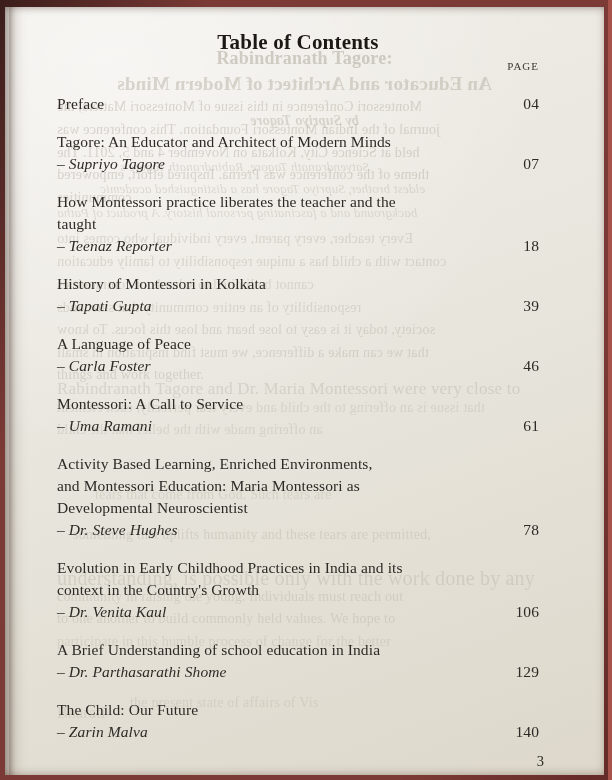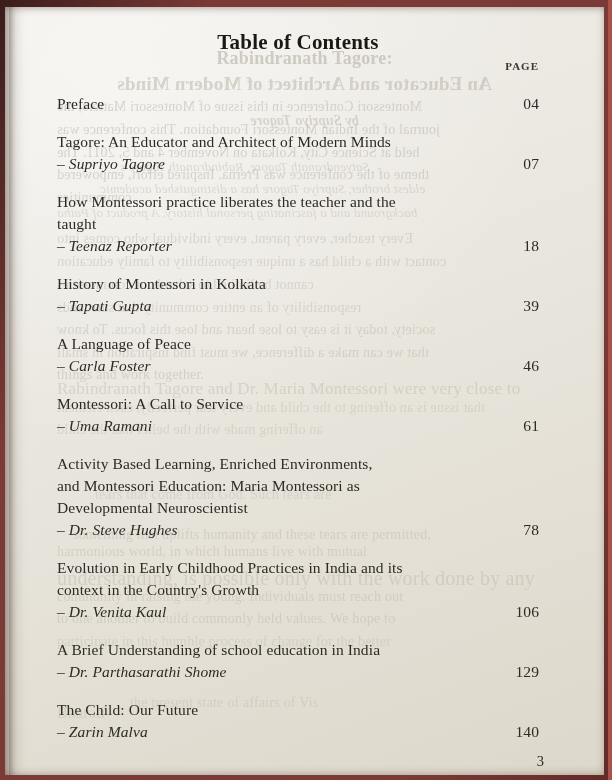--- a/index.html
+++ b/index.html
@@ -64,7 +64,7 @@
     font-size: 11px;
     line-height: 14px;
     margin-top: 2px;
-    font-weight: bold;
+    font-weight: normal;
     letter-spacing: 1px;
     color: #3c3831;
   }

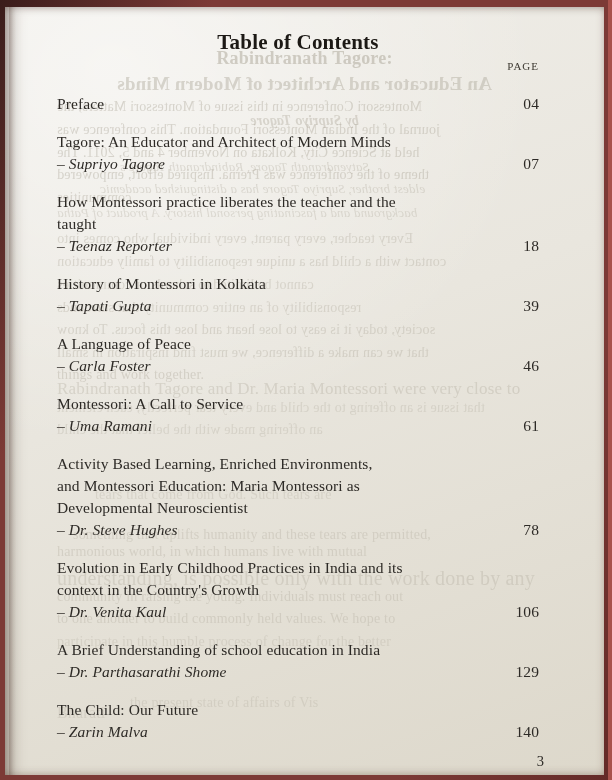--- a/index.html
+++ b/index.html
@@ -121,7 +121,6 @@
         <div class="ghost-line mirrored" style="top: 415px; left: 52px; font-size: 14px; opacity: 0.28;">an offering made with the belief that the child</div>
         <div class="ghost-line" style="top: 480px; left: 90px; font-size: 14px; opacity: 0.26;">tears that come from God. Such tears are</div>
         <div class="ghost-line" style="top: 520px; left: 52px; font-size: 14px; opacity: 0.3; margin-left: 16px;">something that uplifts humanity and these tears are permitted,</div>
-        <div class="ghost-line" style="top: 537px; left: 52px; font-size: 14px; opacity: 0.3;">harmonious world, in which humans live with mutual</div>
         <div class="ghost-line" style="top: 560px; left: 52px; font-size: 20px; opacity: 0.3;">understanding, is possible only with the work done by any</div>
         <div class="ghost-line" style="top: 582px; left: 52px; font-size: 14px; opacity: 0.3;">community in raising the young. Individuals must reach out</div>
         <div class="ghost-line" style="top: 604px; left: 52px; font-size: 14px; opacity: 0.3;">to one another to build commonly held values. We hope to</div>

